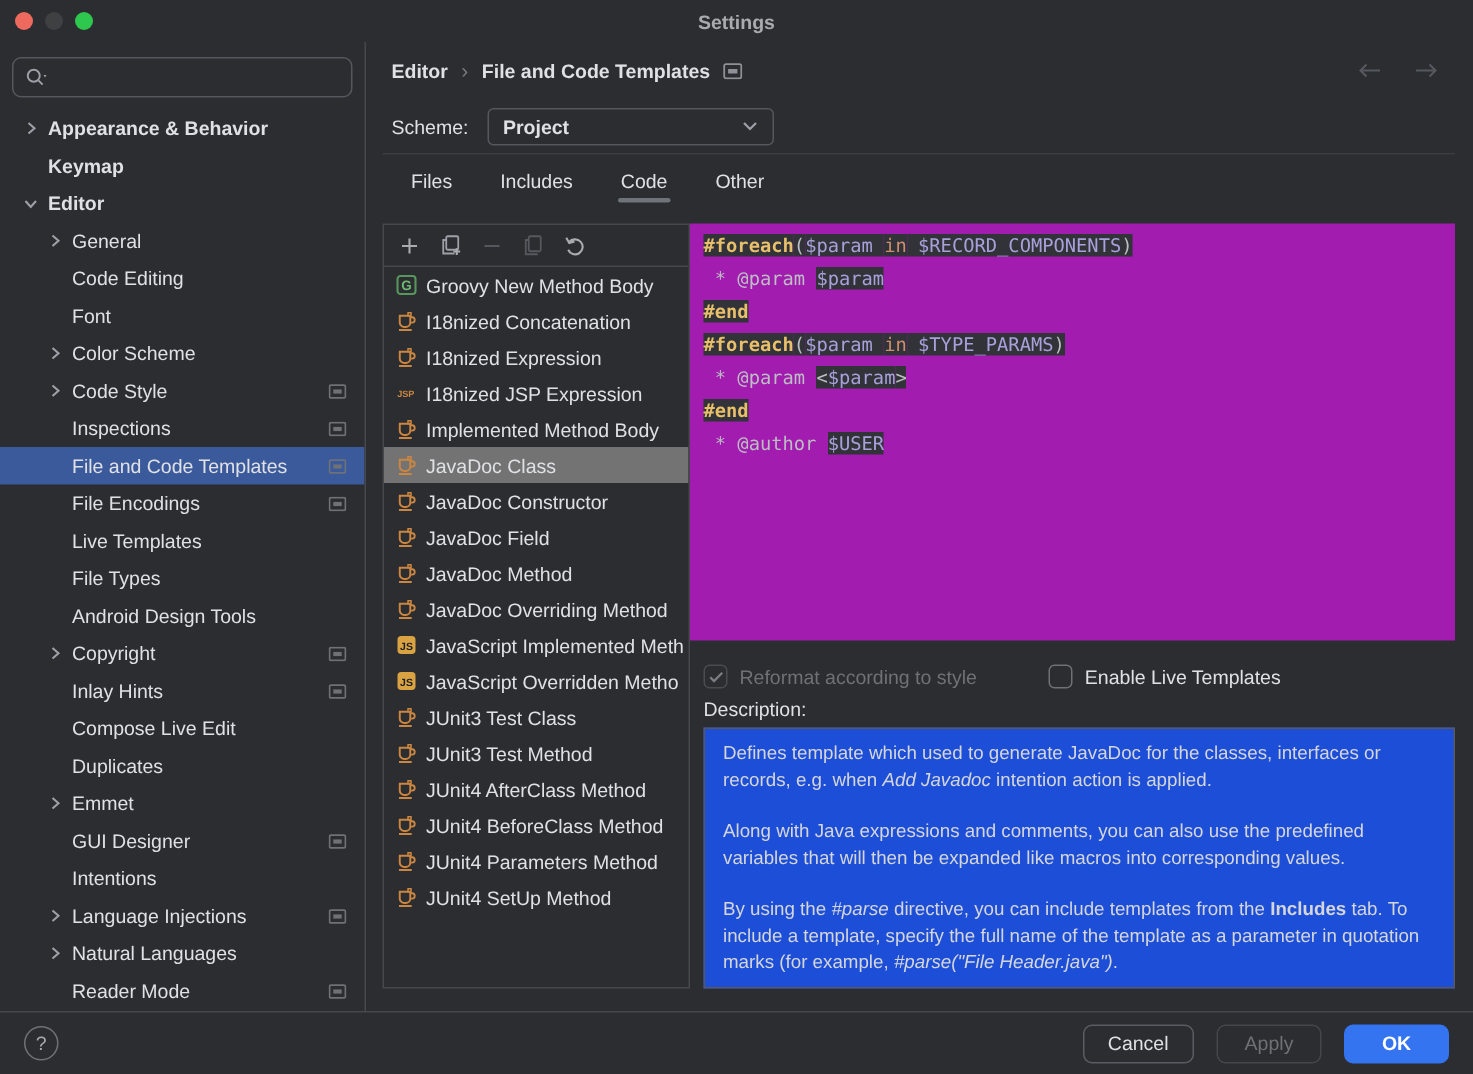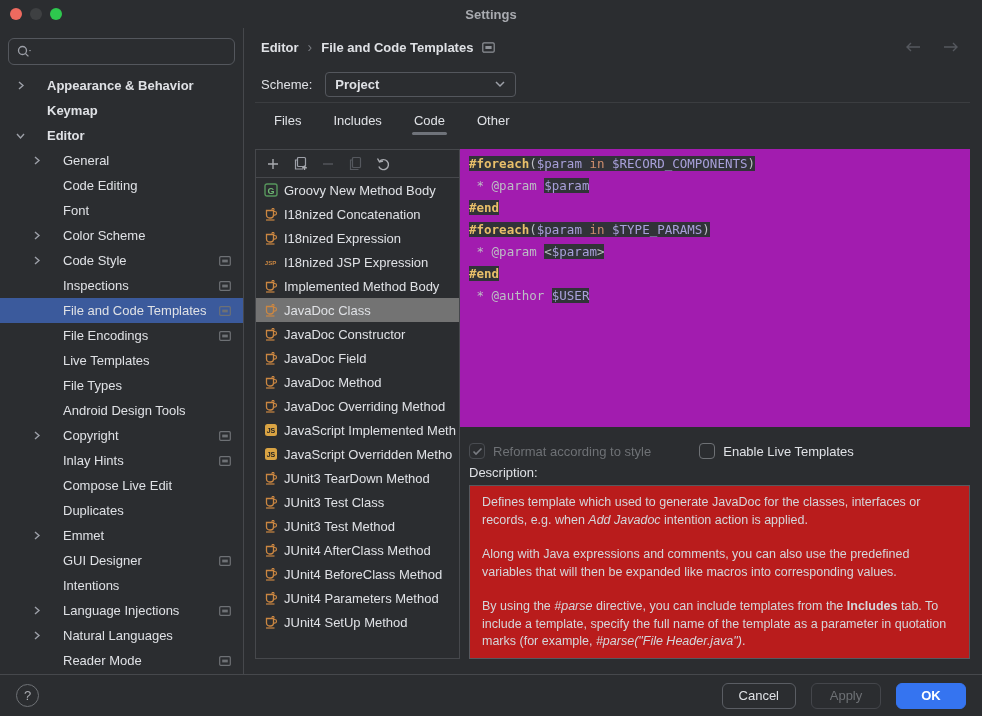--- a/index.html
+++ b/index.html
@@ -31,7 +31,7 @@
   .tree-item .chev { width:17px; display:flex; justify-content:center; flex:none; }
   .tree-item.lvl0 { padding-left:12px; font-weight:bold; }
   .tree-item.lvl1 { padding-left:28px; }
-  .tree-item .lbl { margin-left:18px; white-space:nowrap; }
+  .tree-item .lbl { margin-left:3px; white-space:nowrap; }
   .tree-item .winic { margin-left:auto; margin-right:12px; display:flex; }
   .tree-item.selected { background:#3B5A9C; }
 

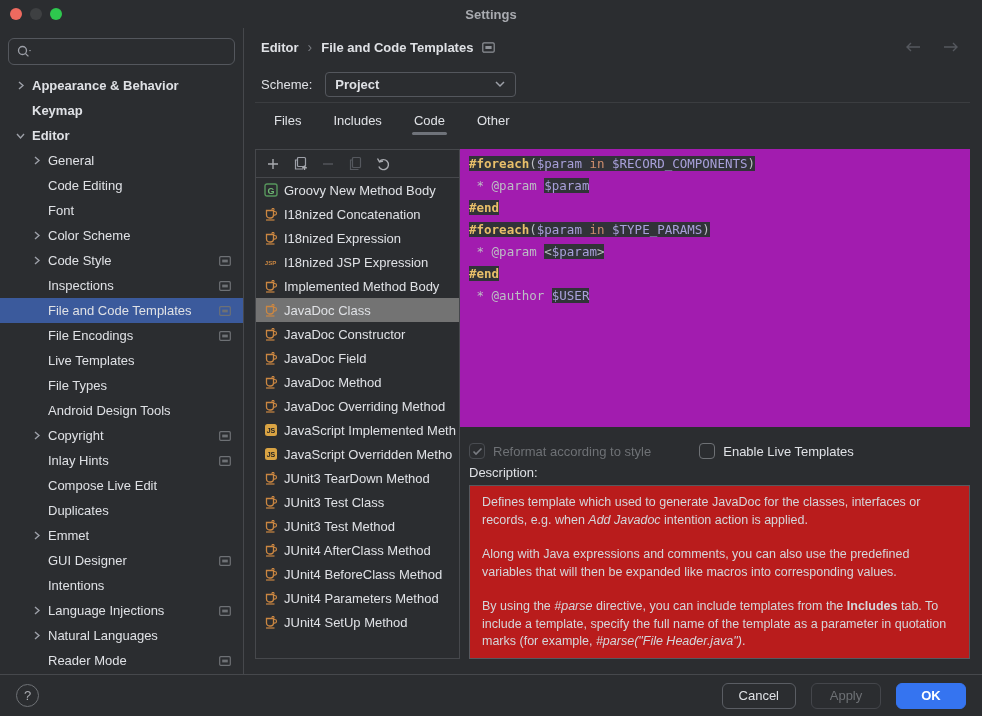--- a/index.html
+++ b/index.html
@@ -533,17 +533,6 @@
                     <path d="M2 13 h8.5" stroke="#CB8742" stroke-width="1.2"></path>
                   </svg>
                 </span>
-                <span>JUnit3 TearDown Method</span>
-              </div>
-              <div class="list-item">
-                <span class="li-icon">
-                  <svg width="14" height="14" viewBox="0 0 14 14">
-                    <path d="M2.5 3.5 h7 v4.5 a3 3 0 0 1 -3 3 h-1 a3 3 0 0 1 -3 -3 z" fill="none" stroke="#CB8742" stroke-width="1.3"></path>
-                    <path d="M9.5 4.5 h1.2 a1.8 1.8 0 0 1 0 3.6 H9.5" fill="none" stroke="#CB8742" stroke-width="1.2"></path>
-                    <path d="M8 1.5 h2 v2 h-2 z" fill="none" stroke="#CB8742" stroke-width="1"></path>
-                    <path d="M2 13 h8.5" stroke="#CB8742" stroke-width="1.2"></path>
-                  </svg>
-                </span>
                 <span>JUnit3 Test Class</span>
               </div>
               <div class="list-item">

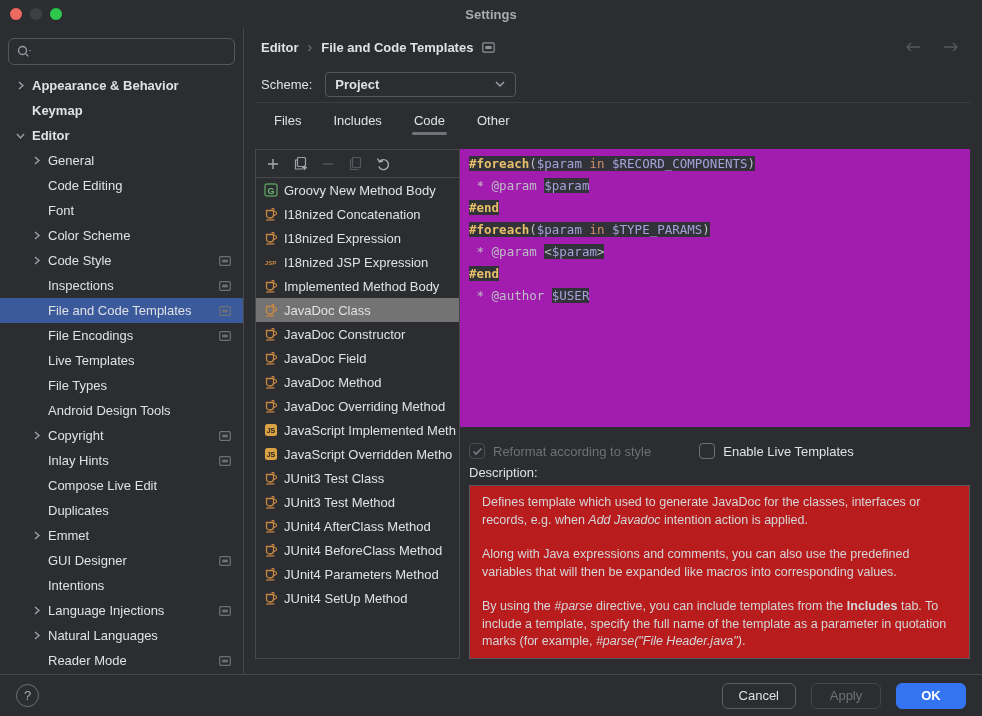--- a/index.html
+++ b/index.html
@@ -86,7 +86,7 @@
   .gap-between { width:48px; }
 
   .desc-label { flex:none; padding:6px 0 5px 9px; }
-  .desc-box { flex:1; margin-left:9px; background:#b91c1c; border:1px solid #57595E;
+  .desc-box { flex:1; margin-left:9px; background:#1d4ed8; border:1px solid #57595E;
     padding:8px 12px; font-size:12.5px; line-height:17.5px; color:#D4D6DA; overflow:hidden; }
   .desc-box p { margin-bottom:17px; }
   .desc-box i { font-style:italic; }

